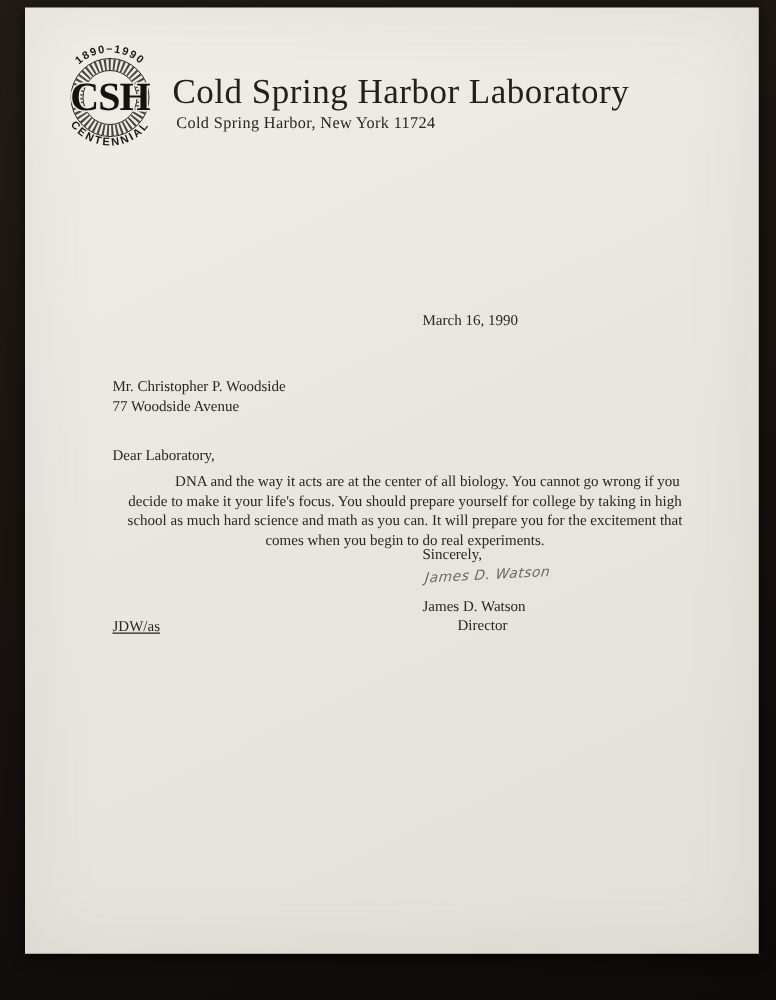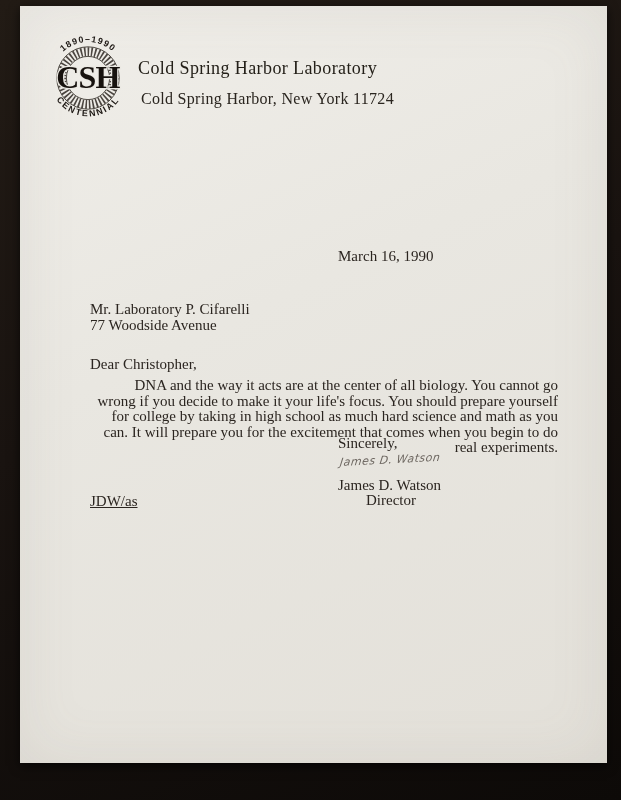--- a/index.html
+++ b/index.html
@@ -20,7 +20,7 @@
   }
   .abs { position: absolute; }
   .org-name {
-    font-size: 18px;
+    font-size: 28px;
     color: #242019;
     letter-spacing: 0.4px;
   }

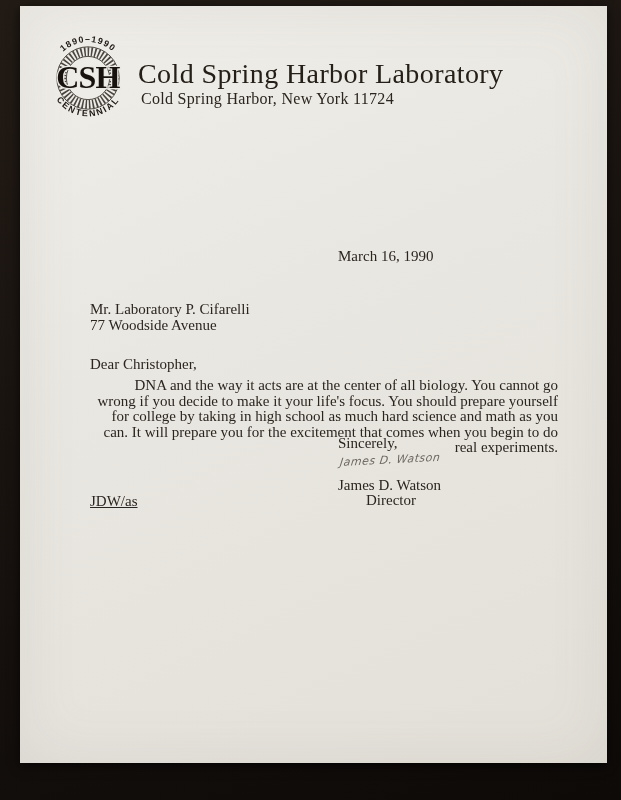--- a/index.html
+++ b/index.html
@@ -25,7 +25,7 @@
     letter-spacing: 0.4px;
   }
   .org-address {
-    font-size: 16px;
+    font-size: 13px;
     color: #2a251f;
     letter-spacing: 0.3px;
   }

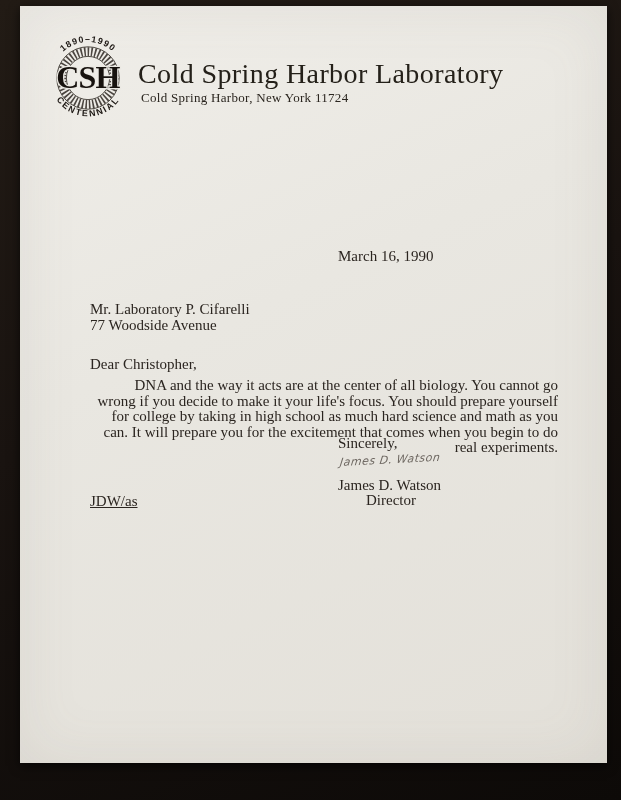--- a/index.html
+++ b/index.html
@@ -30,7 +30,7 @@
     letter-spacing: 0.3px;
   }
   .letter-text {
-    font-size: 15px;
+    font-size: 12px;
     color: #2b2520;
     line-height: 15.5px;
   }

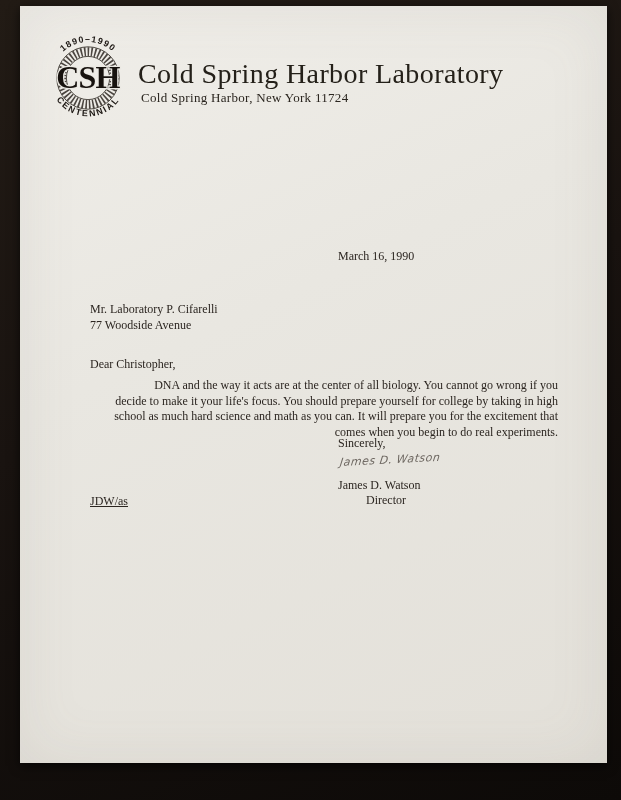--- a/index.html
+++ b/index.html
@@ -99,7 +99,7 @@
     <div class="abs letter-text" style="left:318px; top:243px;">March 16, 1990</div>
 
     <div class="abs letter-text" style="left:70px; top:296px;">
-      <div>Mr. Laboratory P. Cifarelli</div>
+      <div>Mr. Christopher P. Woodside</div>
       <div>77 Woodside Avenue</div>
     </div>
 

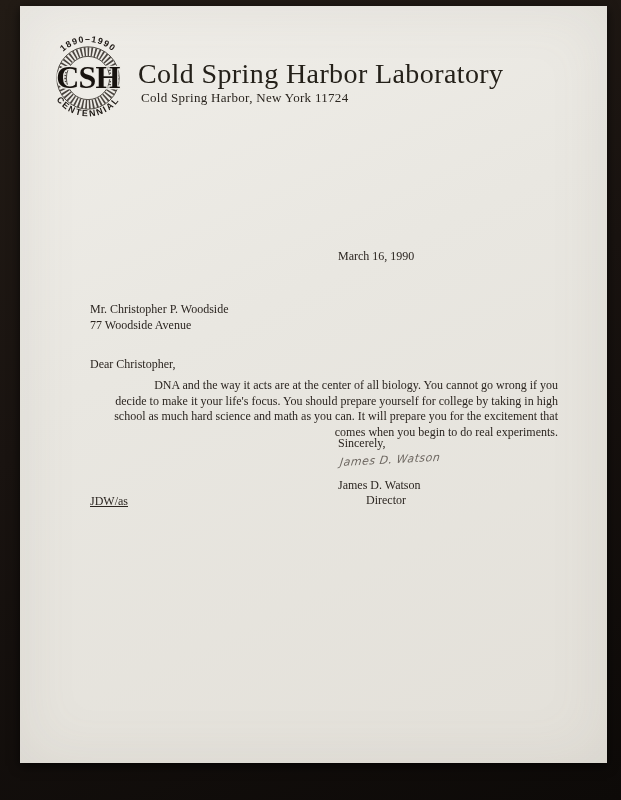--- a/index.html
+++ b/index.html
@@ -103,7 +103,7 @@
       <div>77 Woodside Avenue</div>
     </div>
 
-    <div class="abs letter-text" style="left:70px; top:351px;">Dear Christopher,</div>
+    <div class="abs letter-text" style="left:70px; top:351px;">Dear Laboratory,</div>
 
     <div class="abs letter-text body-par" style="left:70px; top:372px;">DNA and the way it acts are at the center of all biology.  You cannot go wrong if you decide to make it your life's focus.  You should prepare yourself for college by taking in high school as much hard science and math as you can. It will prepare you for the excitement that comes when you begin to do real experiments.</div>
 

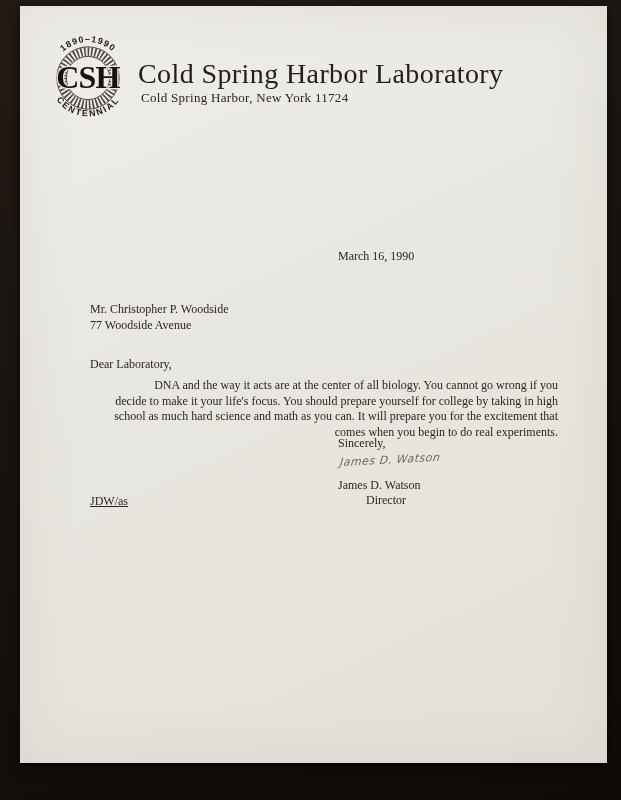--- a/index.html
+++ b/index.html
@@ -37,7 +37,7 @@
   .body-par {
     width: 468px;
     text-indent: 36px;
-    text-align: right;
+    text-align: center;
   }
   .signature {
     font-style: italic;

